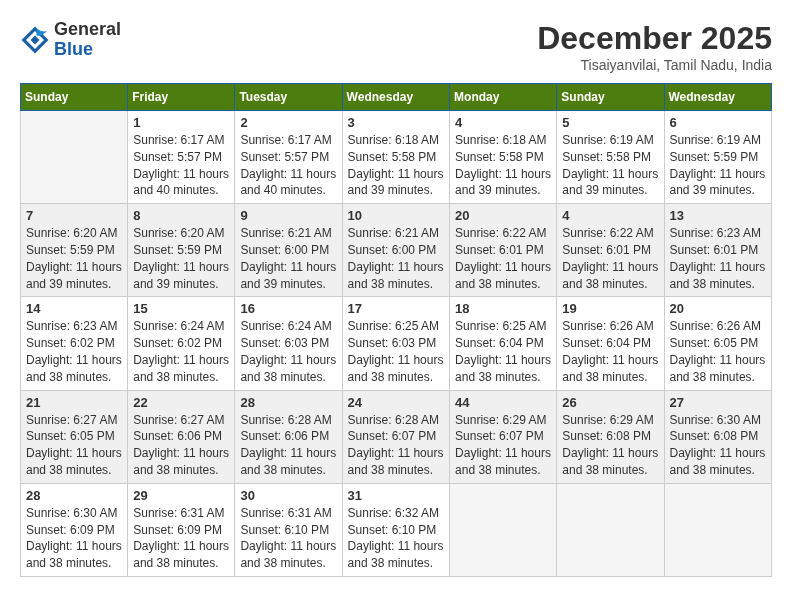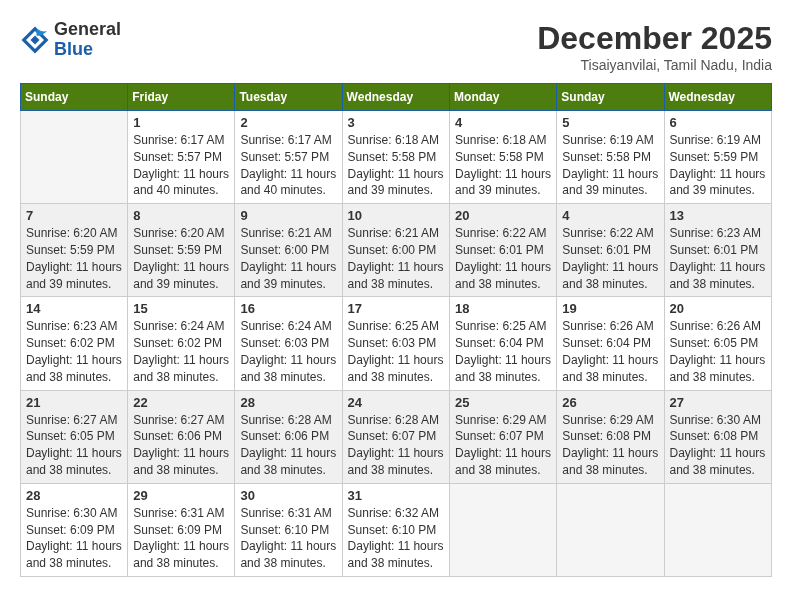--- a/index.html
+++ b/index.html
@@ -298,7 +298,7 @@
 and 38 minutes.</div>
         </td>
         <td>
-          <span class="day-number">25</span>
+          <span class="day-number">44</span>
           <div class="day-info" style="white-space: pre-line;">Sunrise: 6:29 AM
 Sunset: 6:07 PM
 Daylight: 11 hours

